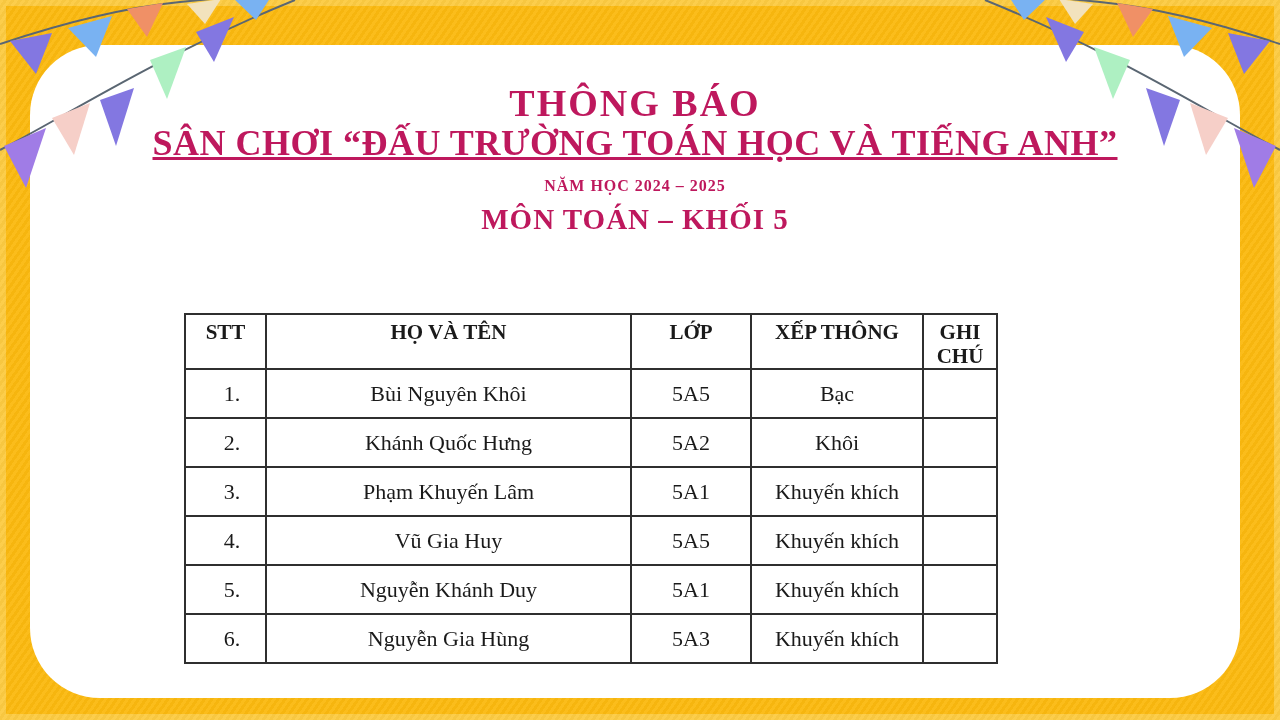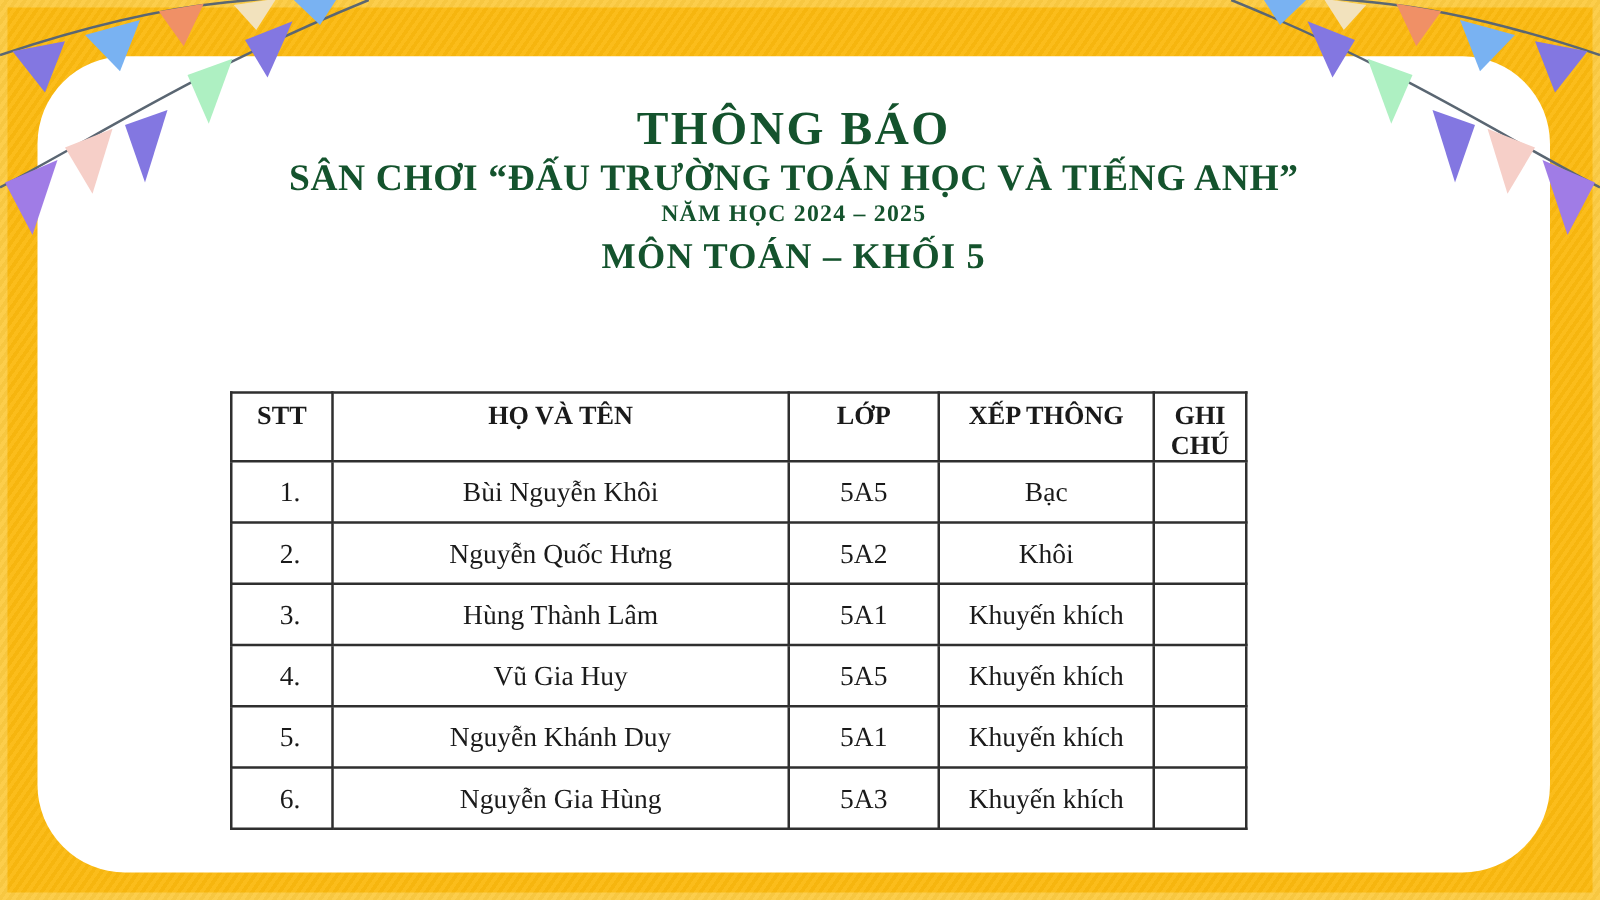--- a/index.html
+++ b/index.html
@@ -31,7 +31,7 @@
     color: #1A1A1A;
   }
 
-  .doc-head { text-align: center; font-weight: bold; color: #14532d; }
+  .doc-head { text-align: center; font-weight: bold; color: #be185d; }
   .doc-title   { margin-top: 38px; font-size: 38px; line-height: 40px; letter-spacing: 2px; }
   .doc-sub1    { margin-top: 8px;  font-size: 26px; line-height: 30px; letter-spacing: 0.5px; }
   .doc-sub2    { margin-top: 5px;  font-size: 30px; line-height: 30px; letter-spacing: 0.5px; }

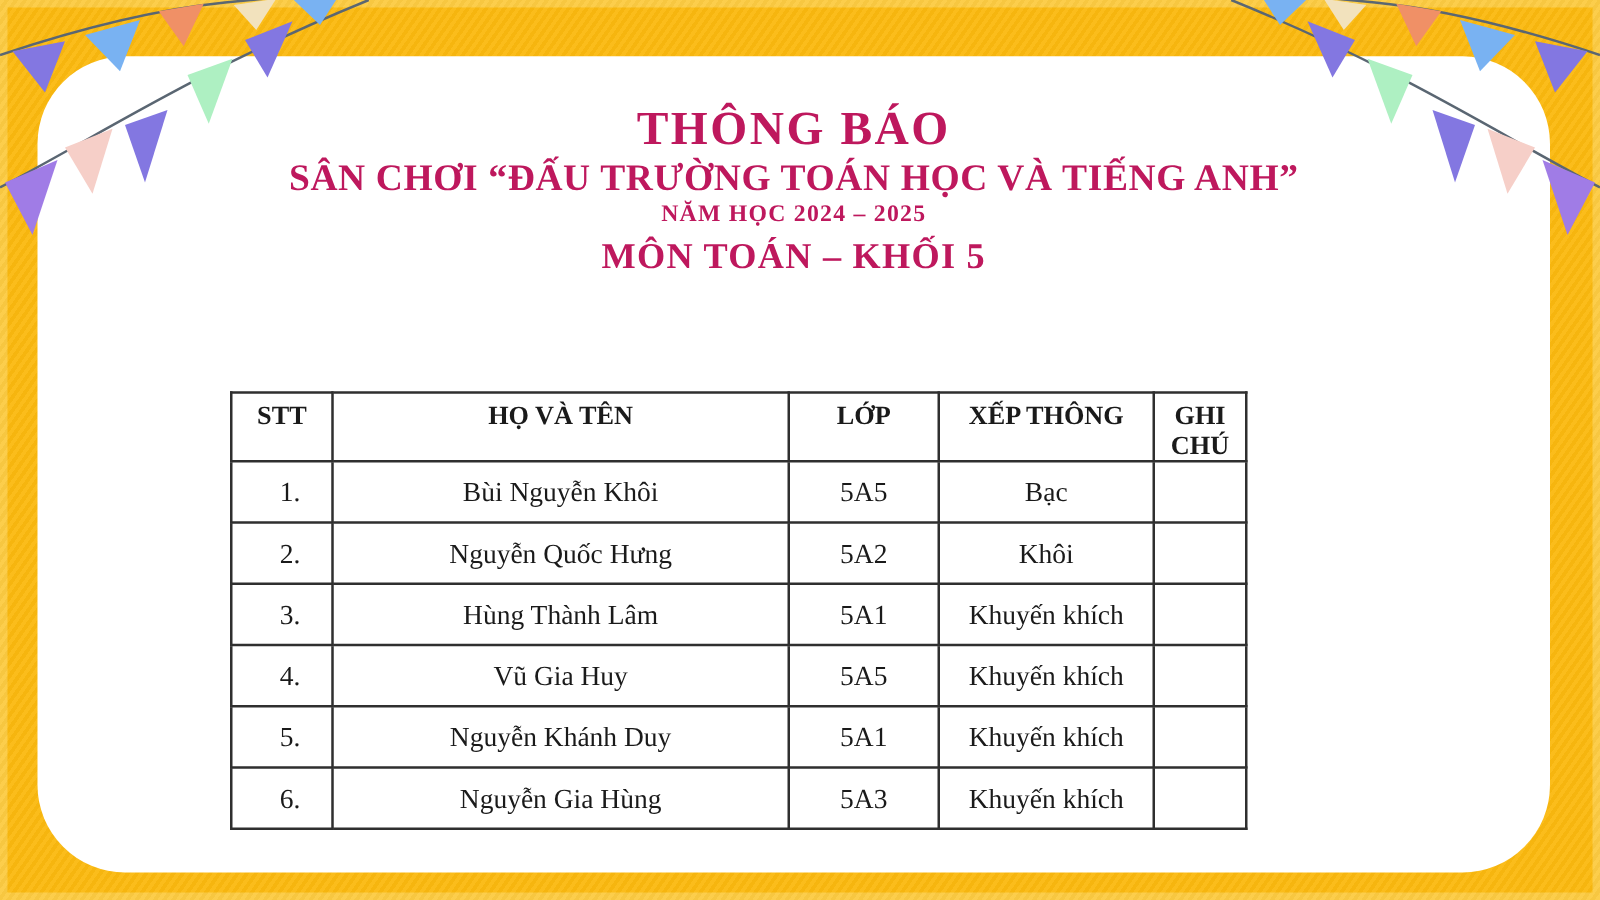--- a/index.html
+++ b/index.html
@@ -34,7 +34,7 @@
   .doc-head { text-align: center; font-weight: bold; color: #be185d; }
   .doc-title   { margin-top: 38px; font-size: 38px; line-height: 40px; letter-spacing: 2px; }
   .doc-sub1    { margin-top: 8px;  font-size: 26px; line-height: 30px; letter-spacing: 0.5px; }
-  .doc-sub2    { margin-top: 5px;  font-size: 30px; line-height: 30px; letter-spacing: 0.5px; }
+  .doc-sub2    { margin-top: 5px;  font-size: 36px; line-height: 30px; letter-spacing: 0.5px; text-decoration: underline; }
   .doc-year    { margin-top: 1px;  font-size: 19px; line-height: 26px; letter-spacing: 1px; }
   .doc-subject { margin-top: 4px;  font-size: 29px; line-height: 32px; letter-spacing: 1px; }
 

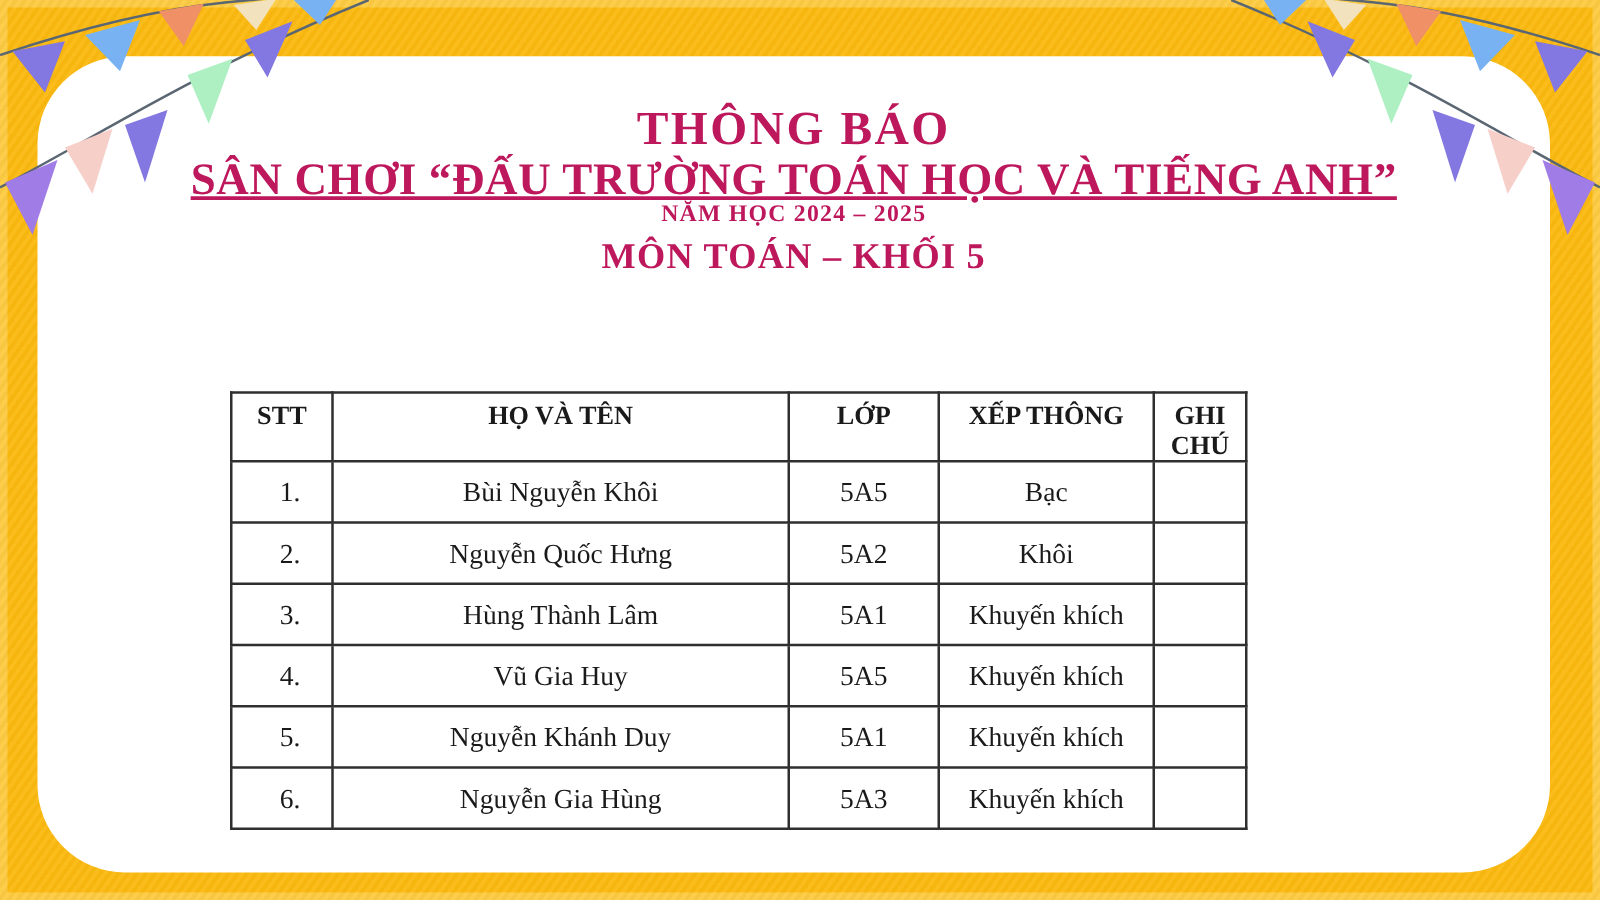--- a/index.html
+++ b/index.html
@@ -35,7 +35,7 @@
   .doc-title   { margin-top: 38px; font-size: 38px; line-height: 40px; letter-spacing: 2px; }
   .doc-sub1    { margin-top: 8px;  font-size: 26px; line-height: 30px; letter-spacing: 0.5px; }
   .doc-sub2    { margin-top: 5px;  font-size: 36px; line-height: 30px; letter-spacing: 0.5px; text-decoration: underline; }
-  .doc-year    { margin-top: 1px;  font-size: 19px; line-height: 26px; letter-spacing: 1px; }
+  .doc-year    { margin-top: 15px;  font-size: 16px; line-height: 26px; letter-spacing: 1px; }
   .doc-subject { margin-top: 4px;  font-size: 29px; line-height: 32px; letter-spacing: 1px; }
 
   table.results {

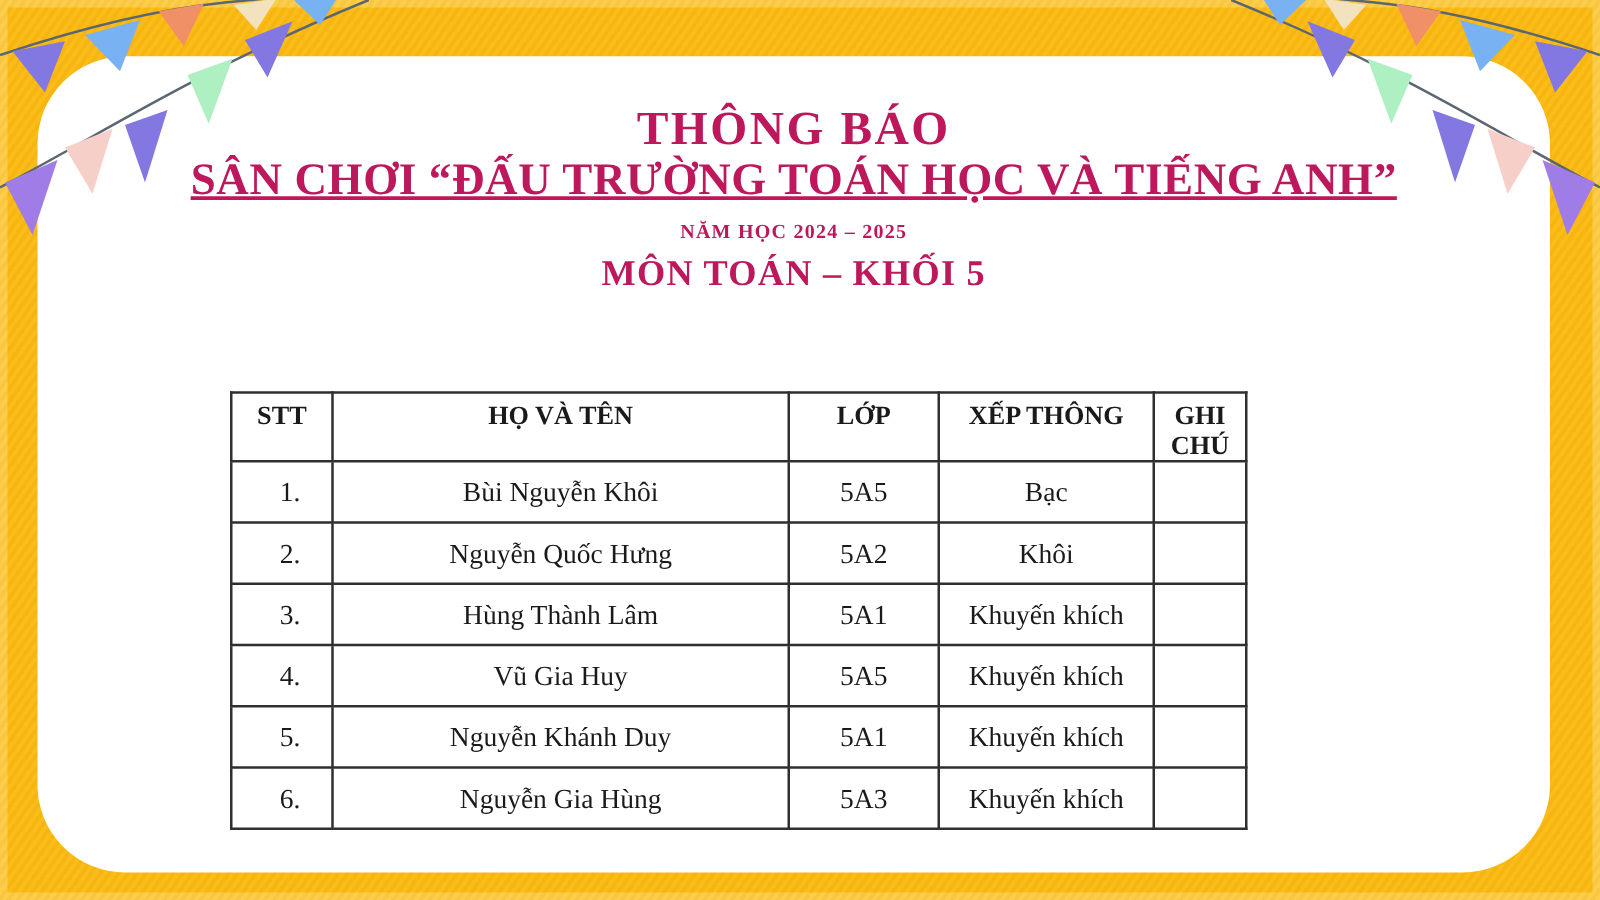--- a/index.html
+++ b/index.html
@@ -101,7 +101,7 @@
       <tbody>
         <tr>
           <td class="c-stt">1.</td>
-          <td class="c-name">Bùi Nguyễn Khôi</td>
+          <td class="c-name">Bùi Nguyên Khôi</td>
           <td class="c-class">5A5</td>
           <td class="c-prize">Bạc</td>
           <td class="c-note"></td>

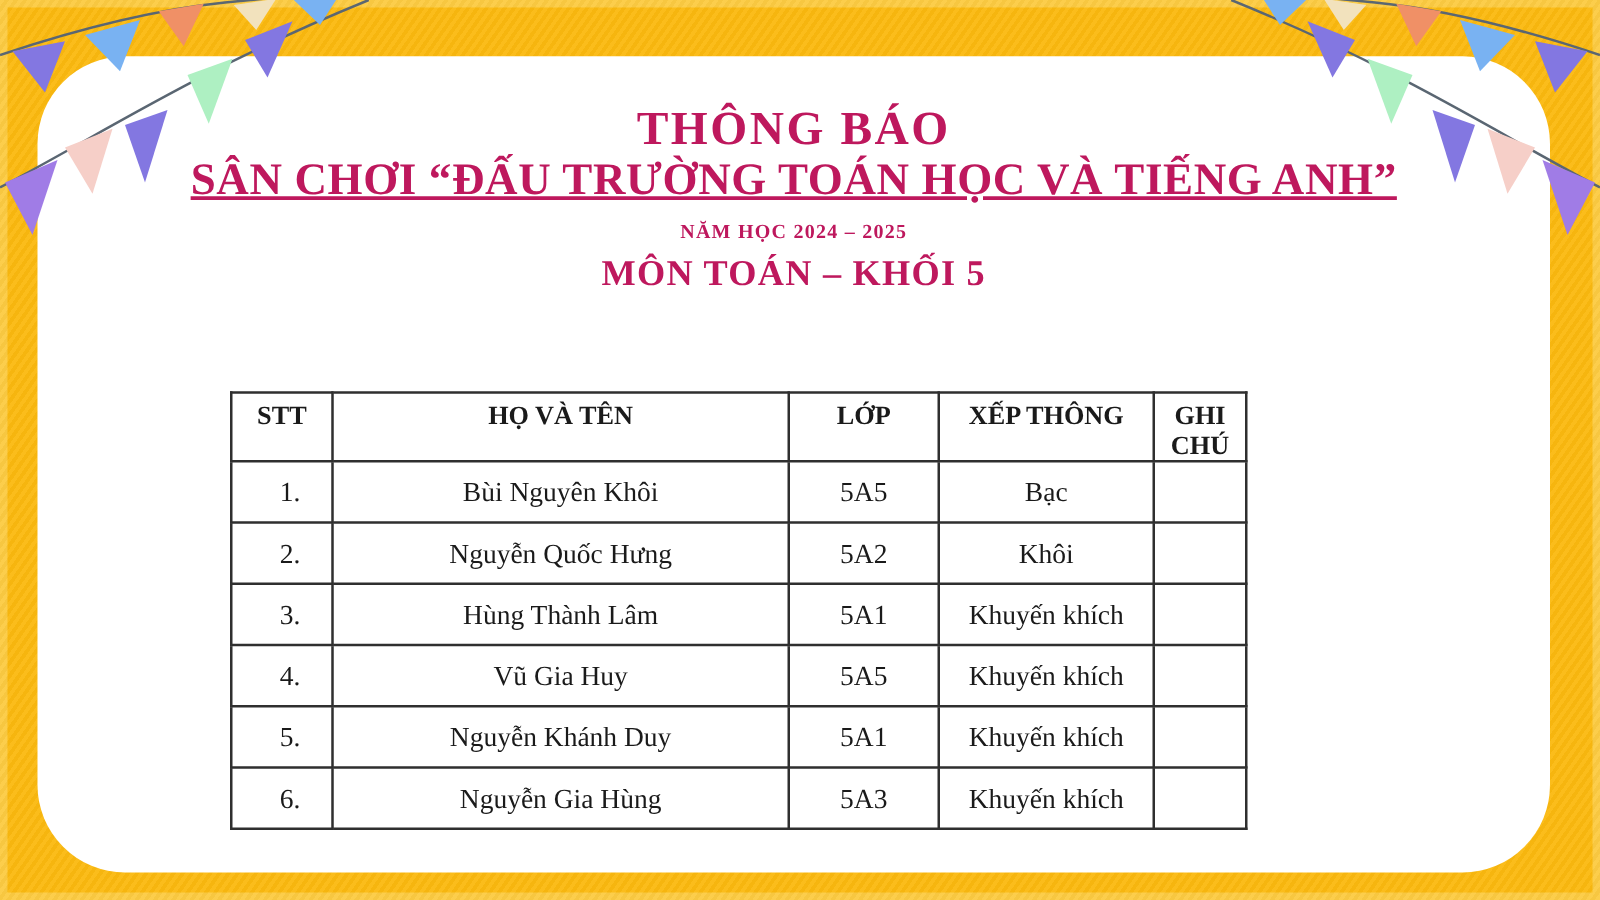--- a/index.html
+++ b/index.html
@@ -108,7 +108,7 @@
         </tr>
         <tr>
           <td class="c-stt">2.</td>
-          <td class="c-name">Nguyễn Quốc Hưng</td>
+          <td class="c-name">Khánh Quốc Hưng</td>
           <td class="c-class">5A2</td>
           <td class="c-prize">Khôi</td>
           <td class="c-note"></td>

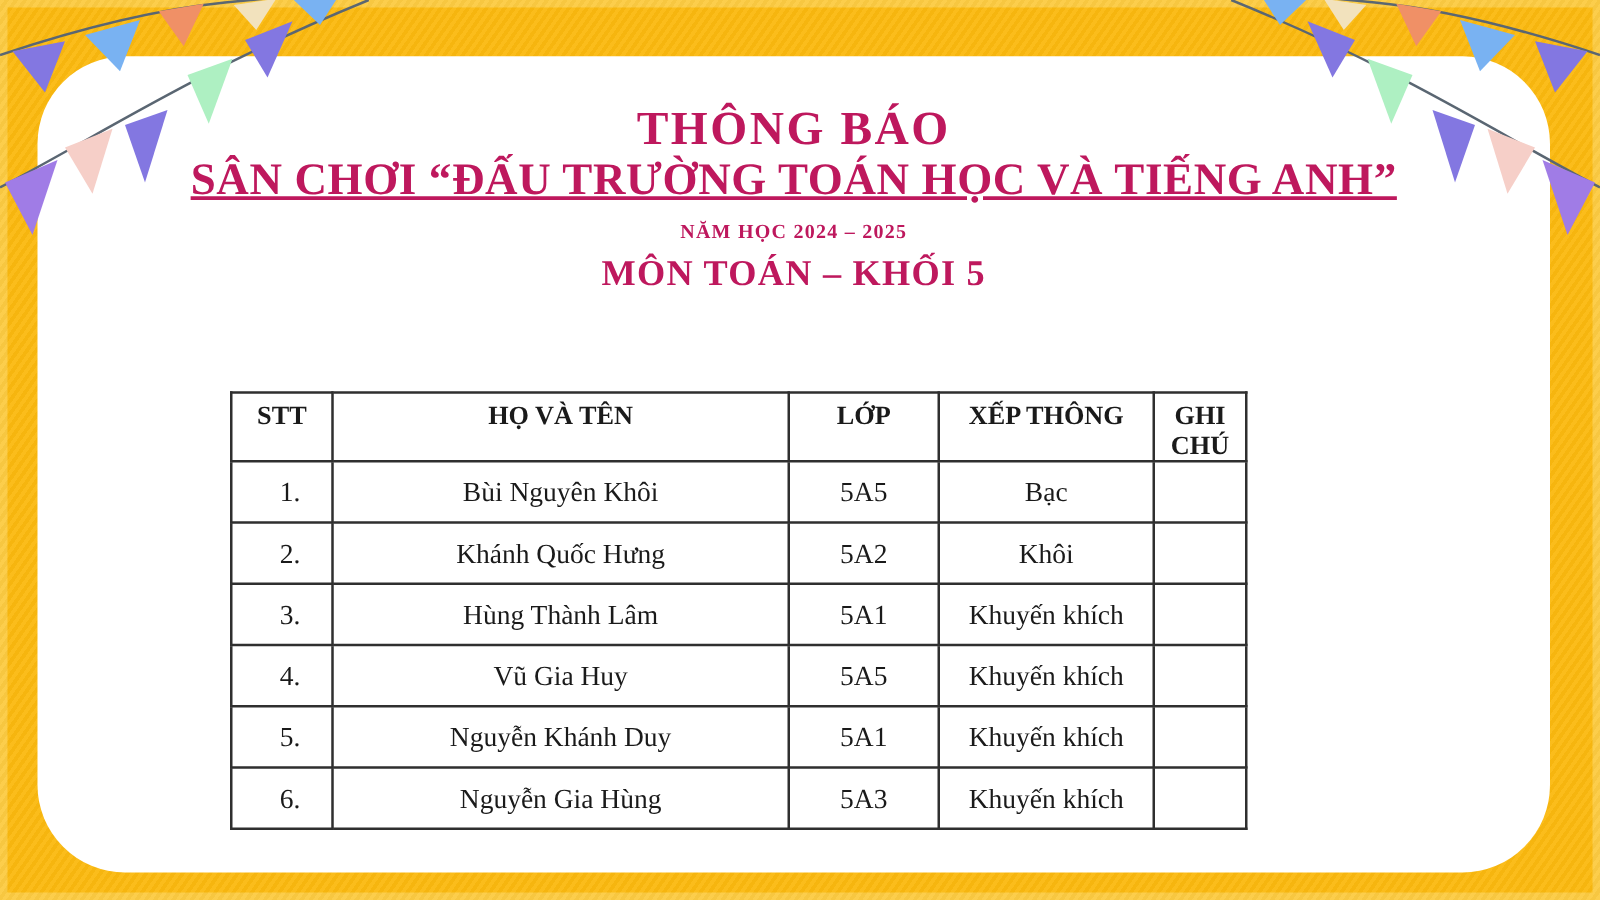--- a/index.html
+++ b/index.html
@@ -115,7 +115,7 @@
         </tr>
         <tr>
           <td class="c-stt">3.</td>
-          <td class="c-name">Hùng Thành Lâm</td>
+          <td class="c-name">Phạm Khuyến Lâm</td>
           <td class="c-class">5A1</td>
           <td class="c-prize">Khuyến khích</td>
           <td class="c-note"></td>

